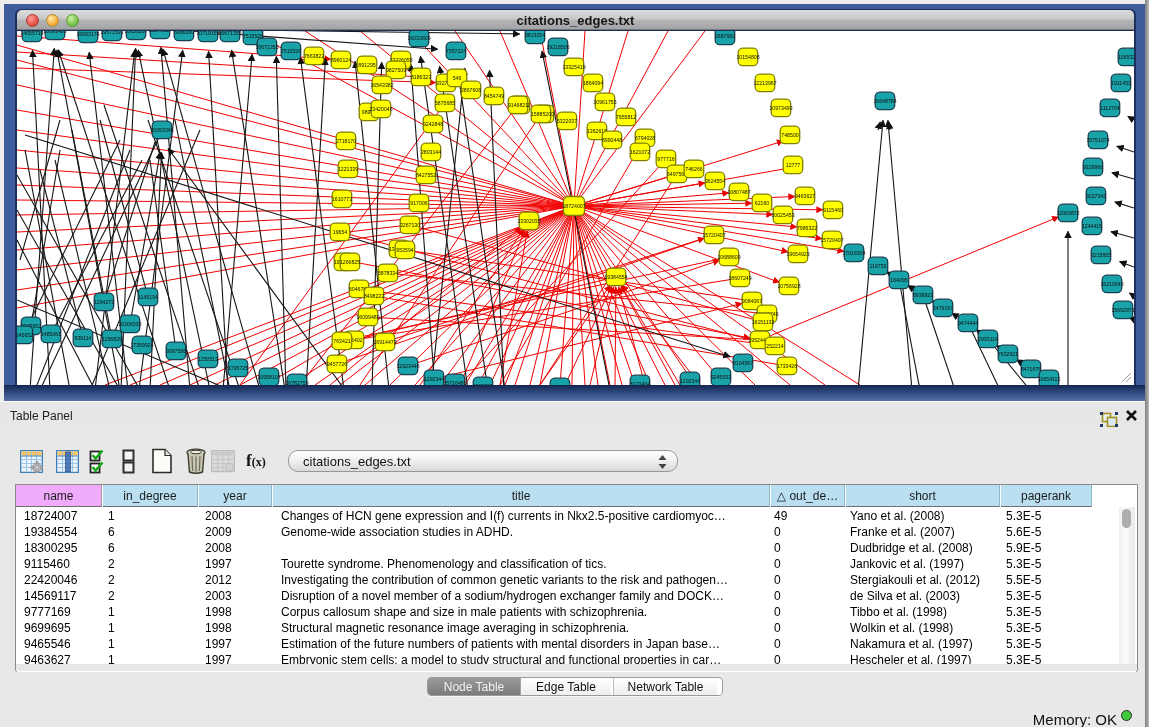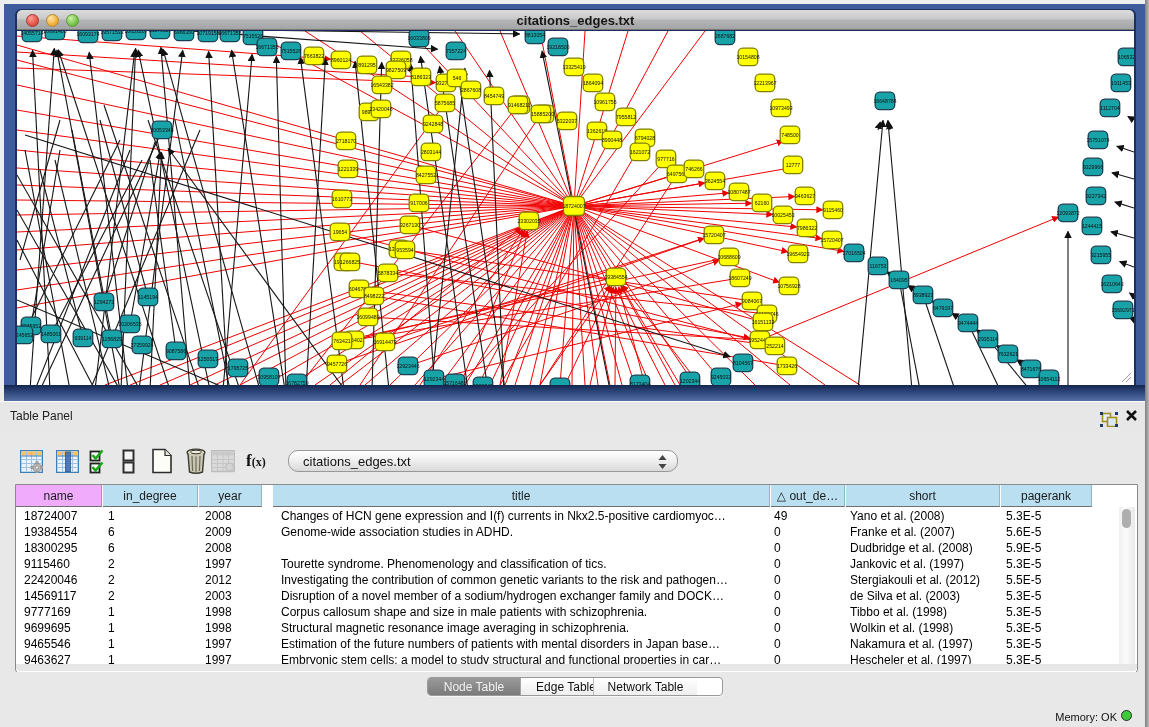--- a/index.html
+++ b/index.html
@@ -925,7 +925,7 @@
 <div class="abs" style="left:16px;top:485px;width:1121px;height:22px;background:#fff"></div>
 <div class="abs th" style="left:16px;width:86px;background:#f0abfc;border-right:1px solid #9a9a9a">name</div>
 <div class="abs th" style="left:103px;width:95px">in_degree</div>
-<div class="abs th" style="left:199px;width:63px">year</div>
+<div class="abs th" style="left:199px;width:73px">year</div>
 <div class="abs th" style="left:273px;width:497px">title</div>
 <div class="abs th" style="left:771px;width:74px">△ out_de…</div>
 <div class="abs th" style="left:846px;width:154px">short</div>

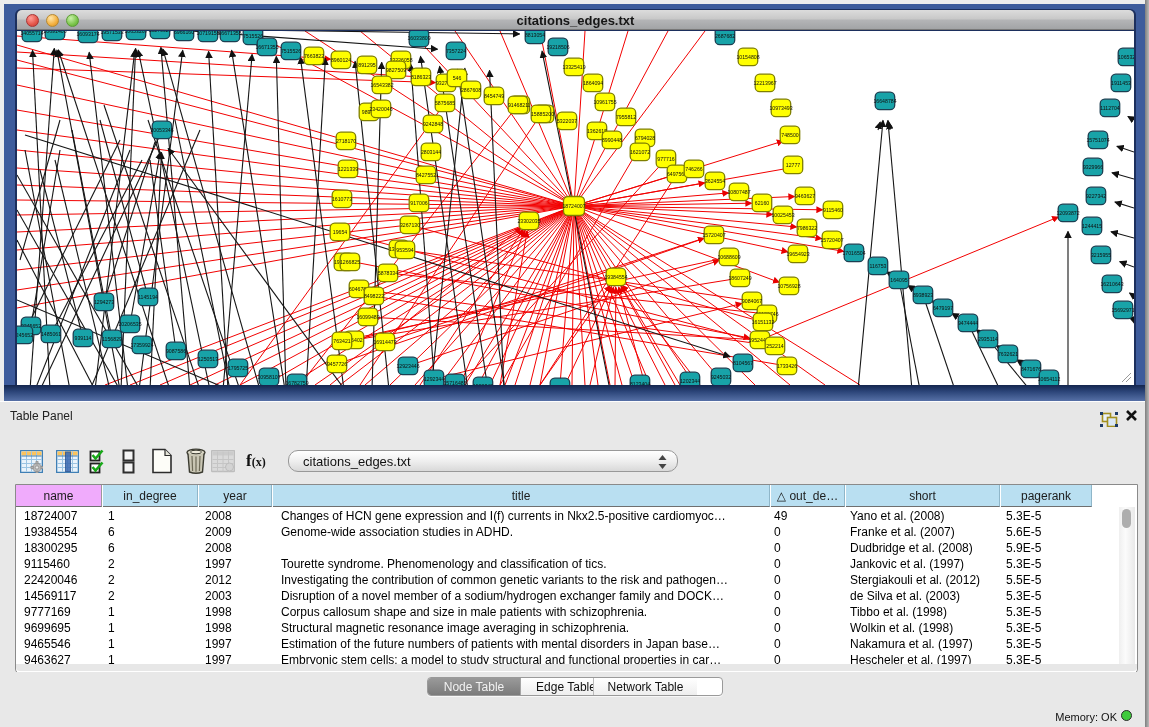--- a/index.html
+++ b/index.html
@@ -1027,7 +1027,7 @@
   <div class="seg">
     <div style="left:0;width:92px;background:linear-gradient(#9a9a9a,#777);color:#f2f2f2">Node Table</div>
     <div style="left:92px;width:91px;background:linear-gradient(#ffffff,#ececec);color:#111;border-left:1px solid #a5a5a5">Edge Table</div>
-    <div style="left:165px;width:104px;background:linear-gradient(#ffffff,#ececec);color:#111;border-left:1px solid #bbb">Network Table</div>
+    <div style="left:185px;width:104px;background:linear-gradient(#ffffff,#ececec);color:#111;border-left:1px solid #bbb">Network Table</div>
   </div>
 </div>
 

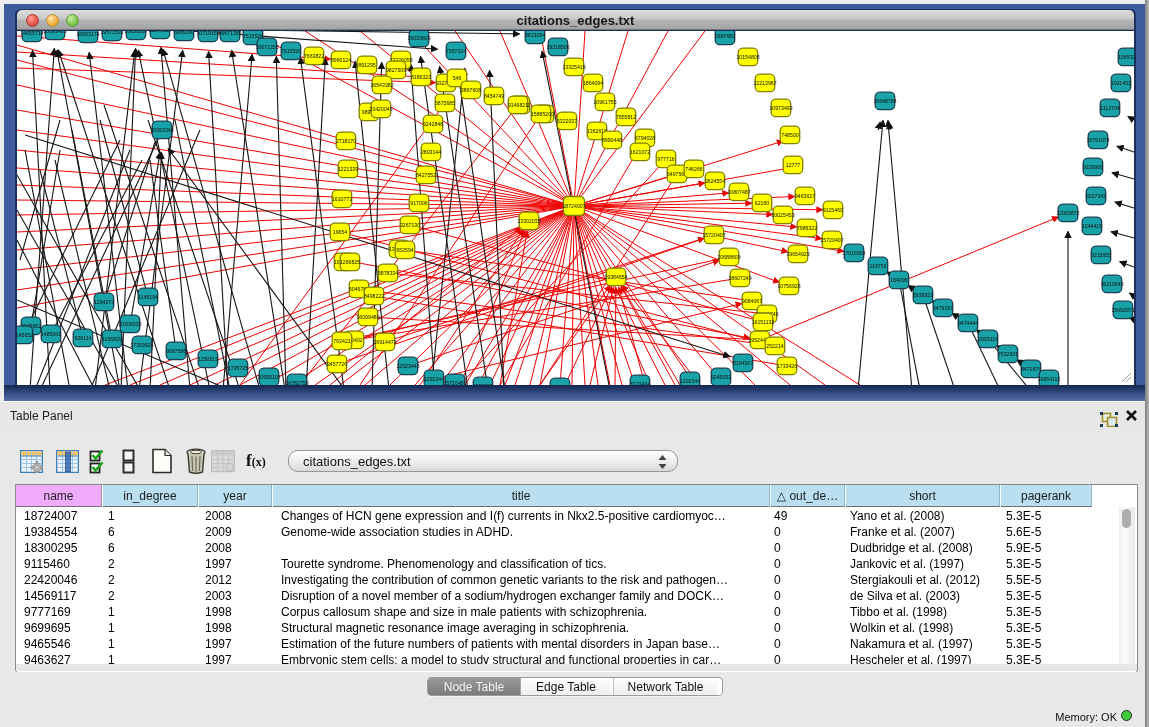--- a/index.html
+++ b/index.html
@@ -1032,7 +1032,7 @@
 </div>
 
 <div class="abs status">
-  <div style="position:absolute;right:32px;top:8px;font-size:11px;color:#111">Memory: OK</div>
+  <div style="position:absolute;right:32px;top:8px;font-size:15px;color:#111">Memory: OK</div>
   <div style="position:absolute;left:1121px;top:7px;width:11px;height:11px;border-radius:50%;background:#3fca3c;border:1.3px solid #2b2b2b"></div>
 </div>
 <div class="abs redge"></div>

